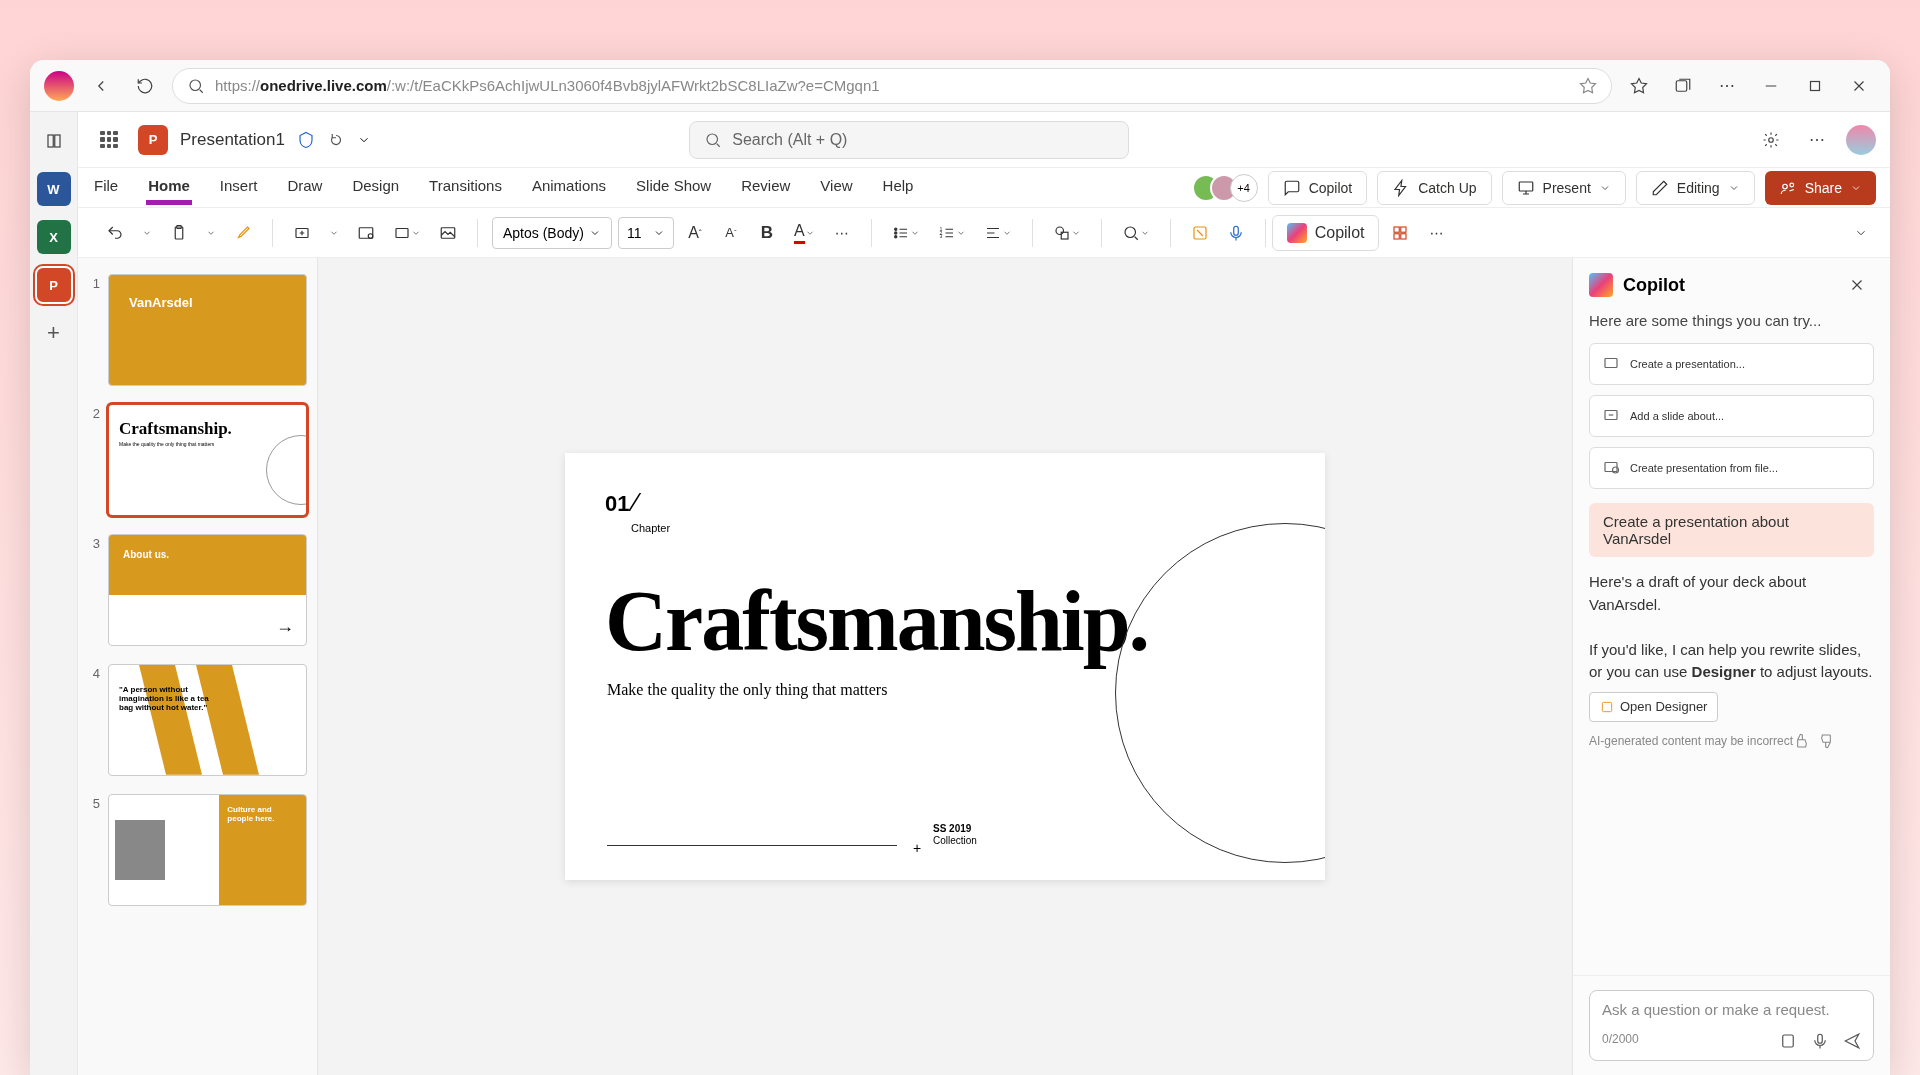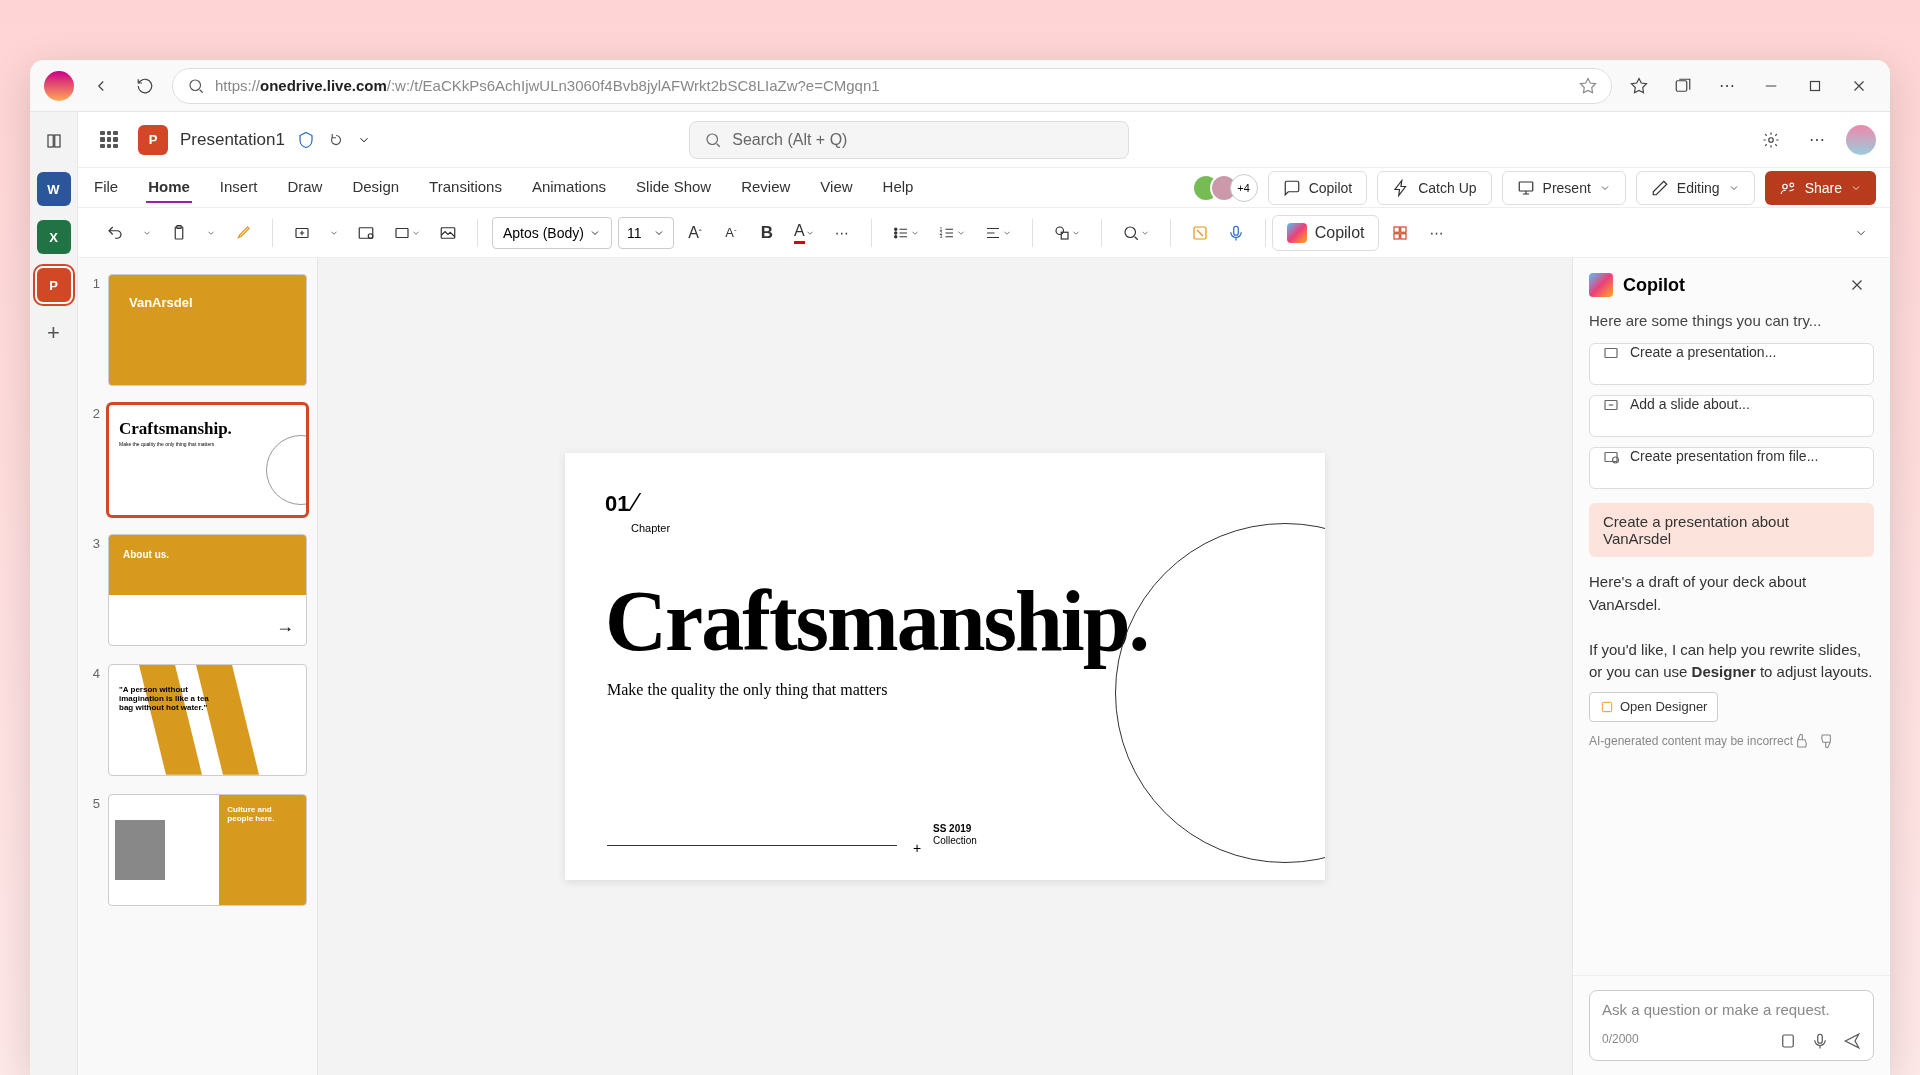--- a/index.html
+++ b/index.html
@@ -20,7 +20,7 @@
 .search-box{margin-left:auto;margin-right:auto;width:440px;height:38px;background:#f5f5f5;border:1px solid #ddd;border-radius:8px;display:flex;align-items:center;padding:0 14px;gap:10px;color:#666}
 .ribbon-tabs{height:40px;display:flex;align-items:center;padding:0 14px;gap:26px;border-bottom:1px solid #eee}
 .tab{font-size:15px;color:#333;padding:6px 2px;cursor:pointer}
-.tab.active{font-weight:600;border-bottom:2px solid #a21caf}
+.tab.active{font-weight:600;border-bottom:5px solid #a21caf}
 .right-actions{margin-left:auto;display:flex;align-items:center;gap:10px}
 .pill{height:34px;padding:0 14px;border:1px solid #ddd;border-radius:6px;display:flex;align-items:center;gap:8px;font-size:14px;color:#323130;background:#fff;cursor:pointer}
 .share-btn{background:#b83b1d;color:#fff;border:none}

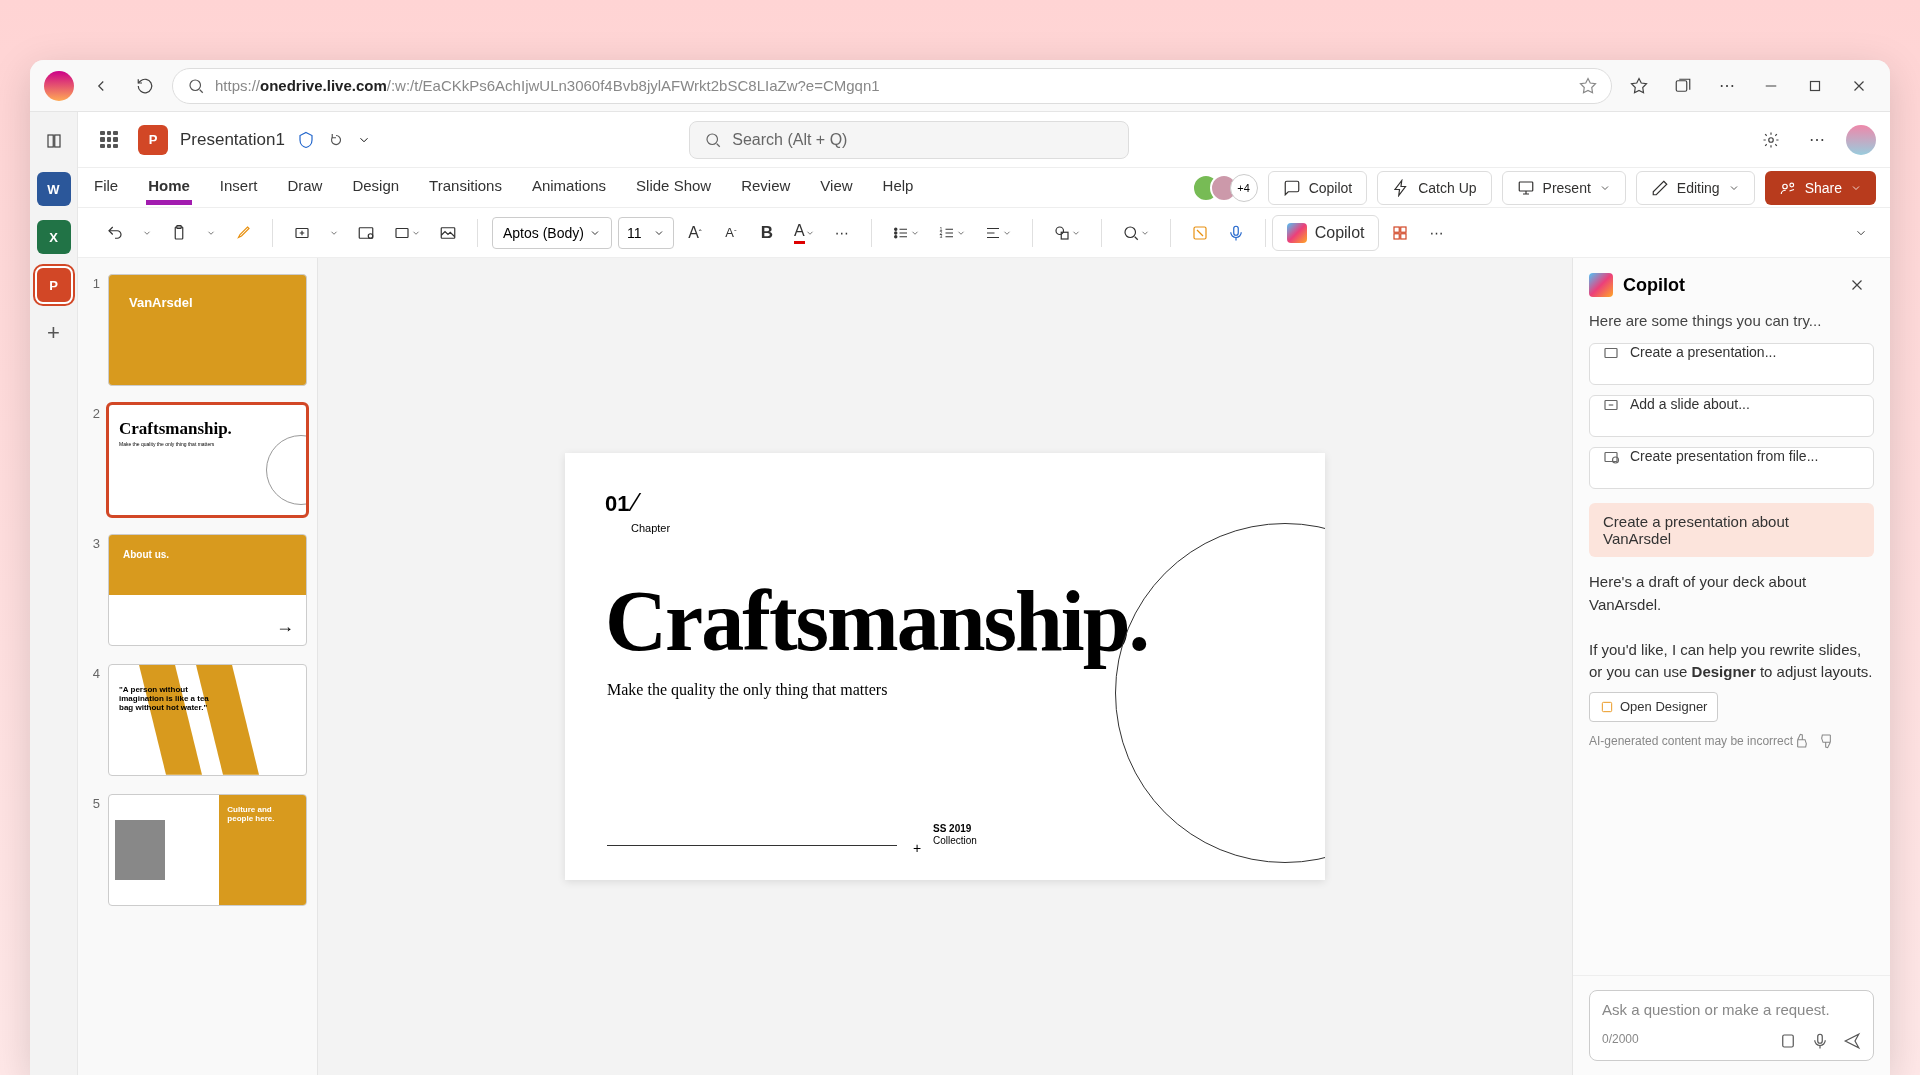--- a/index.html
+++ b/index.html
@@ -44,7 +44,7 @@
 .copilot-head{height:54px;display:flex;align-items:center;padding:0 16px;gap:10px;font-size:18px;font-weight:600}
 .copilot-body{flex:1;padding:0 16px;overflow-y:auto;font-size:15px;color:#333}
 .intro-text{margin-bottom:14px;color:#444}
-.sug{height:42px;border:1px solid #ddd;border-radius:6px;display:flex;padding:0 12px;gap:10px;margin-bottom:10px;background:#fff;cursor:pointer;font-size:14px}
+.sug{height:42px;border:1px solid #ddd;border-radius:6px;display:flex;align-items:center;padding:0 12px;gap:10px;margin-bottom:10px;background:#fff;cursor:pointer;font-size:11px}
 .user-msg{background:#fce4dc;border-radius:6px;padding:10px 14px;margin:14px 0;font-size:15px}
 .assistant-msg{margin:14px 0;font-size:15px;line-height:1.5}
 .chip{display:inline-flex;height:30px;align-items:center;border:1px solid #ccc;border-radius:4px;padding:0 10px;font-size:13px;gap:6px;margin-top:8px;background:#fff}

